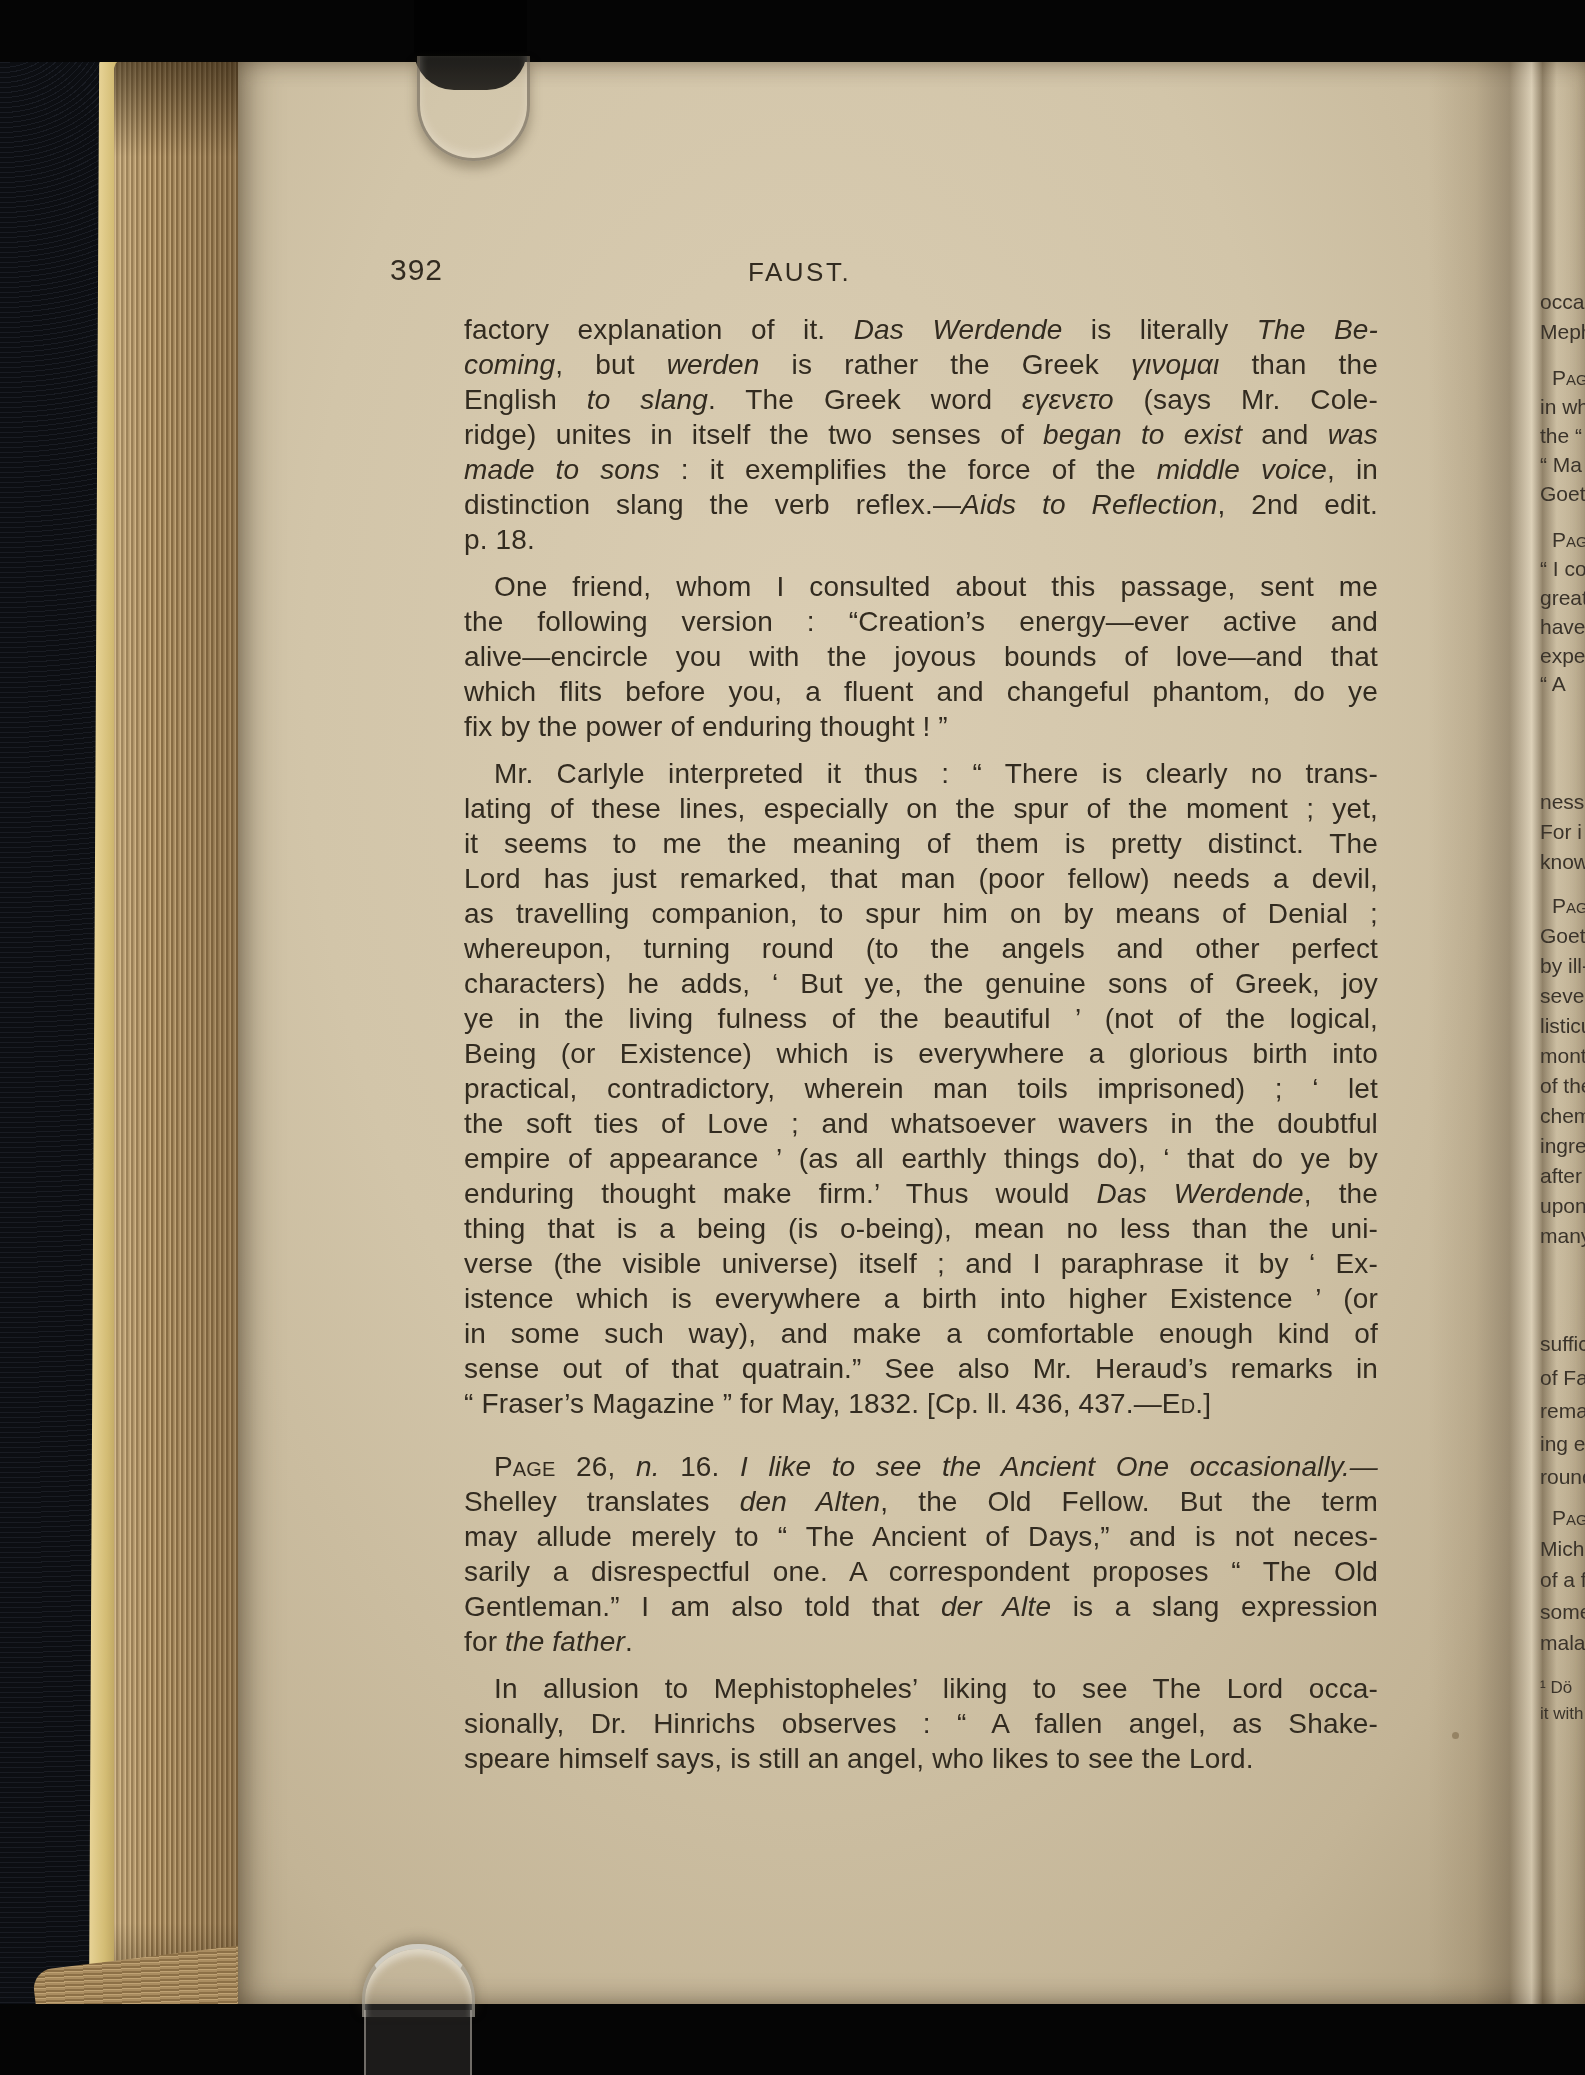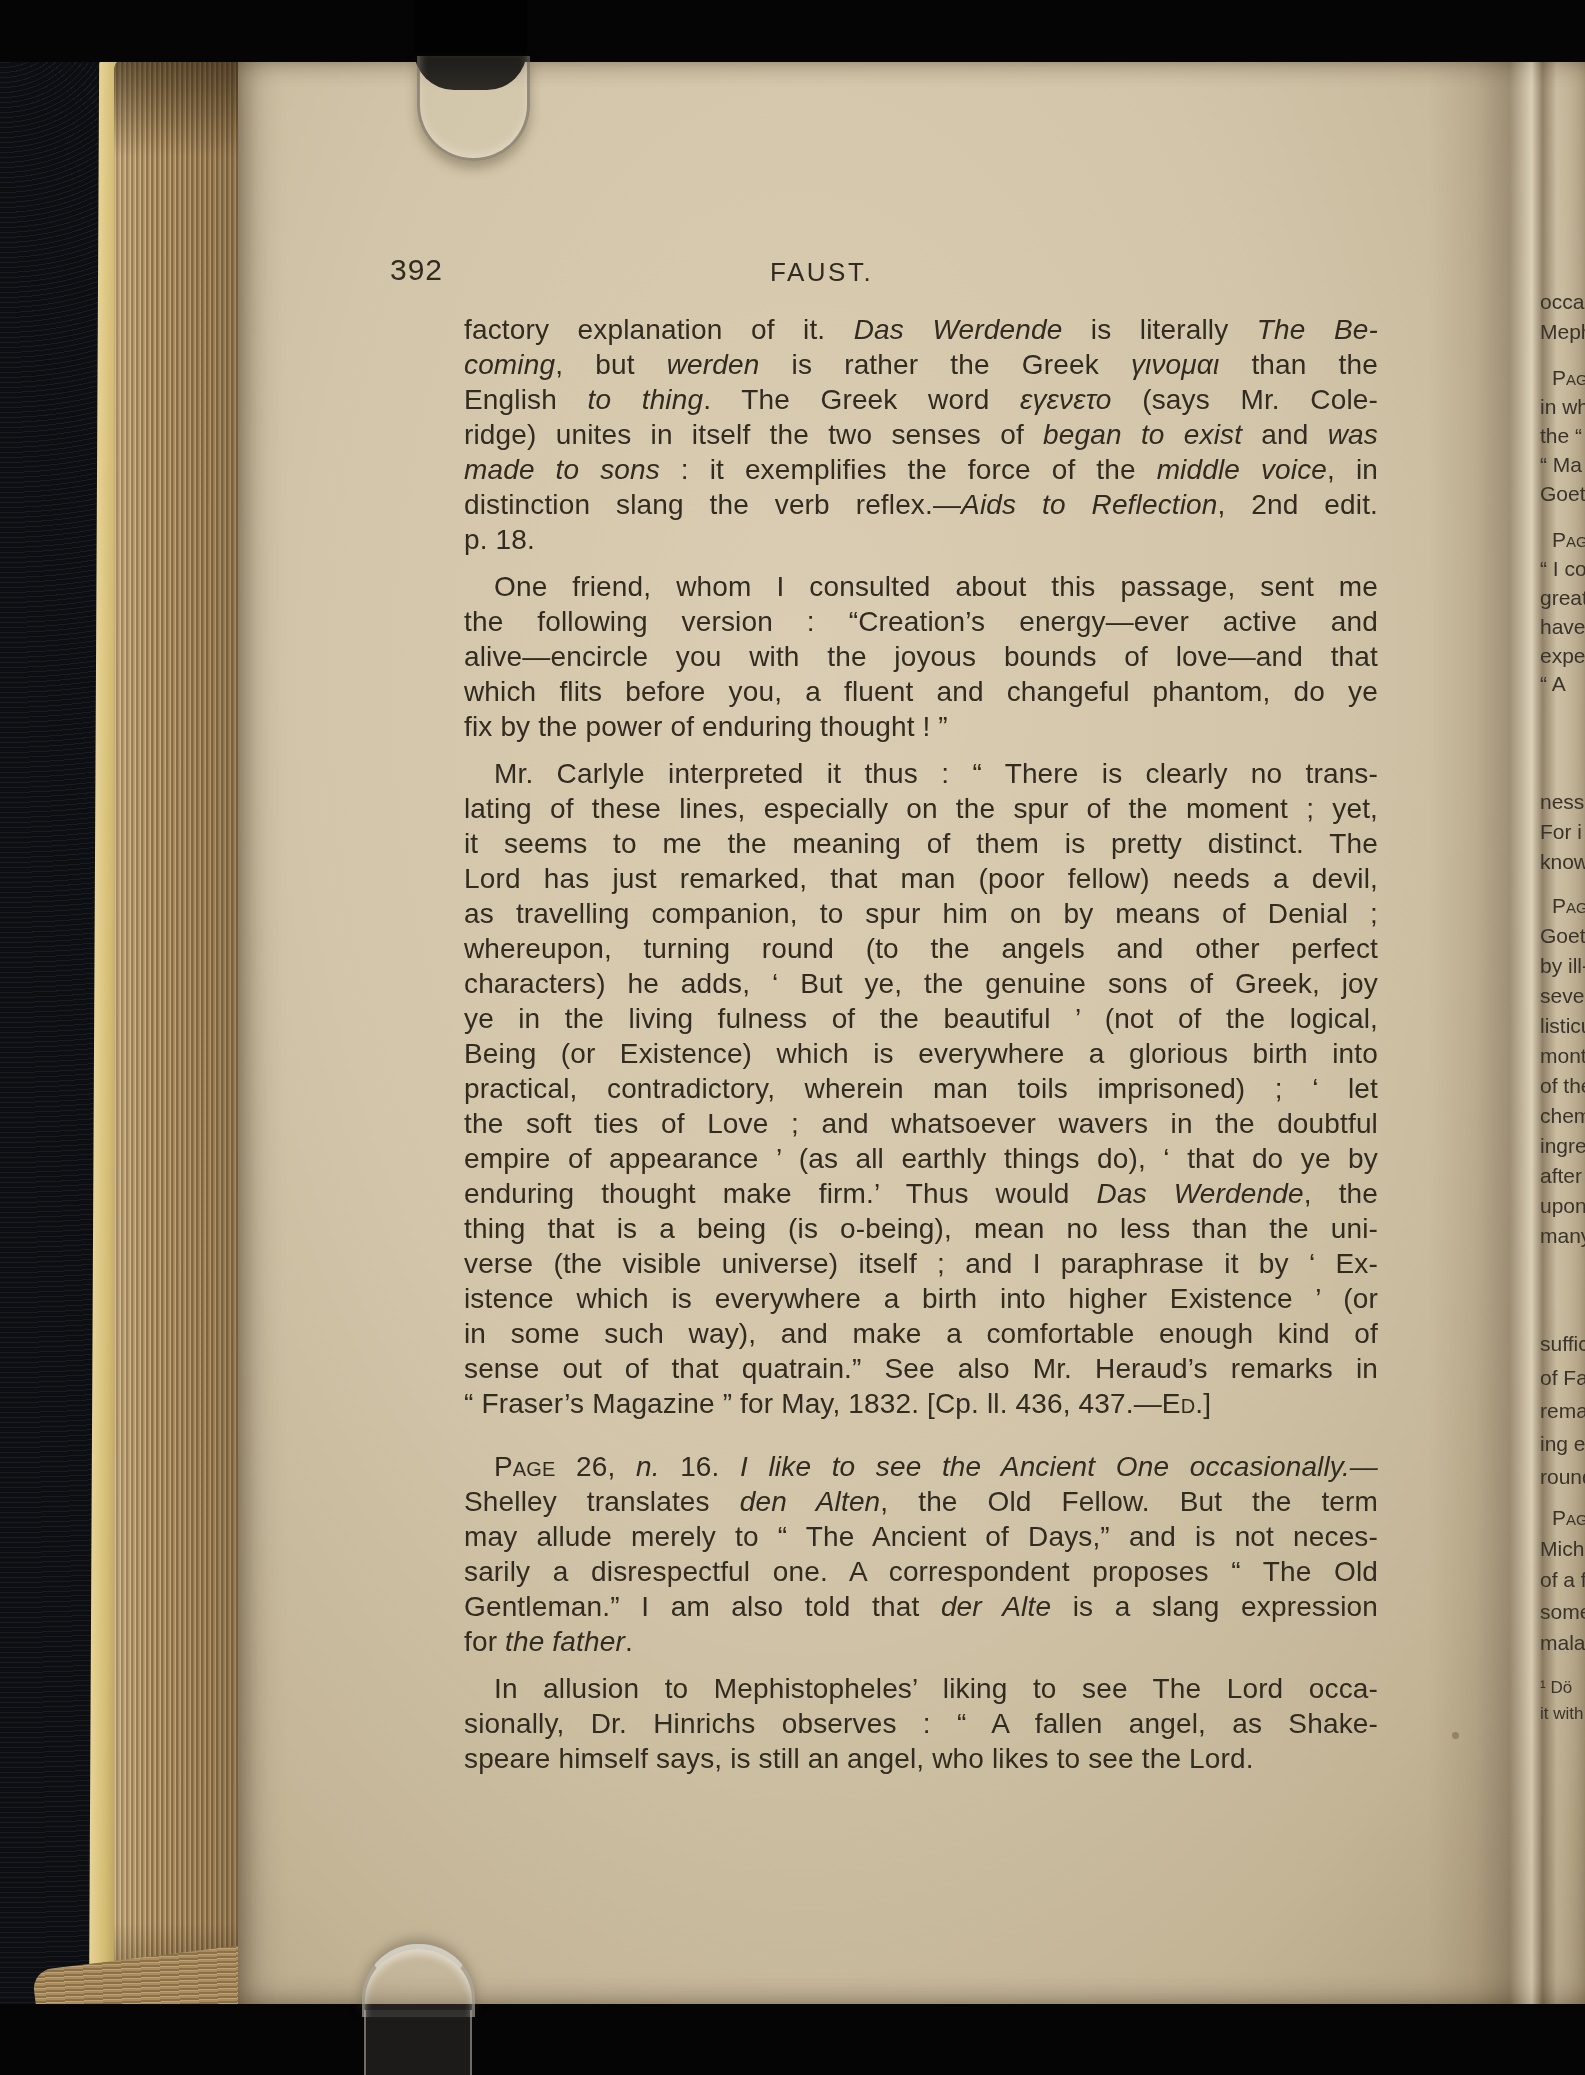--- a/index.html
+++ b/index.html
@@ -36,7 +36,7 @@
   
   .ink{color:#322b20;}
   .page-number{position:absolute;left:390px;top:253px;font-size:30px;letter-spacing:1px;}
-  .running-header{position:absolute;left:770px;top:257px;font-size:26px;letter-spacing:2.5px;}
+  .running-header{position:absolute;left:748px;top:257px;font-size:26px;letter-spacing:2.5px;}
 
   #text-column{position:absolute;left:452px;top:300px;width:938px;
     font-size:28px;line-height:35px;letter-spacing:.15px;}

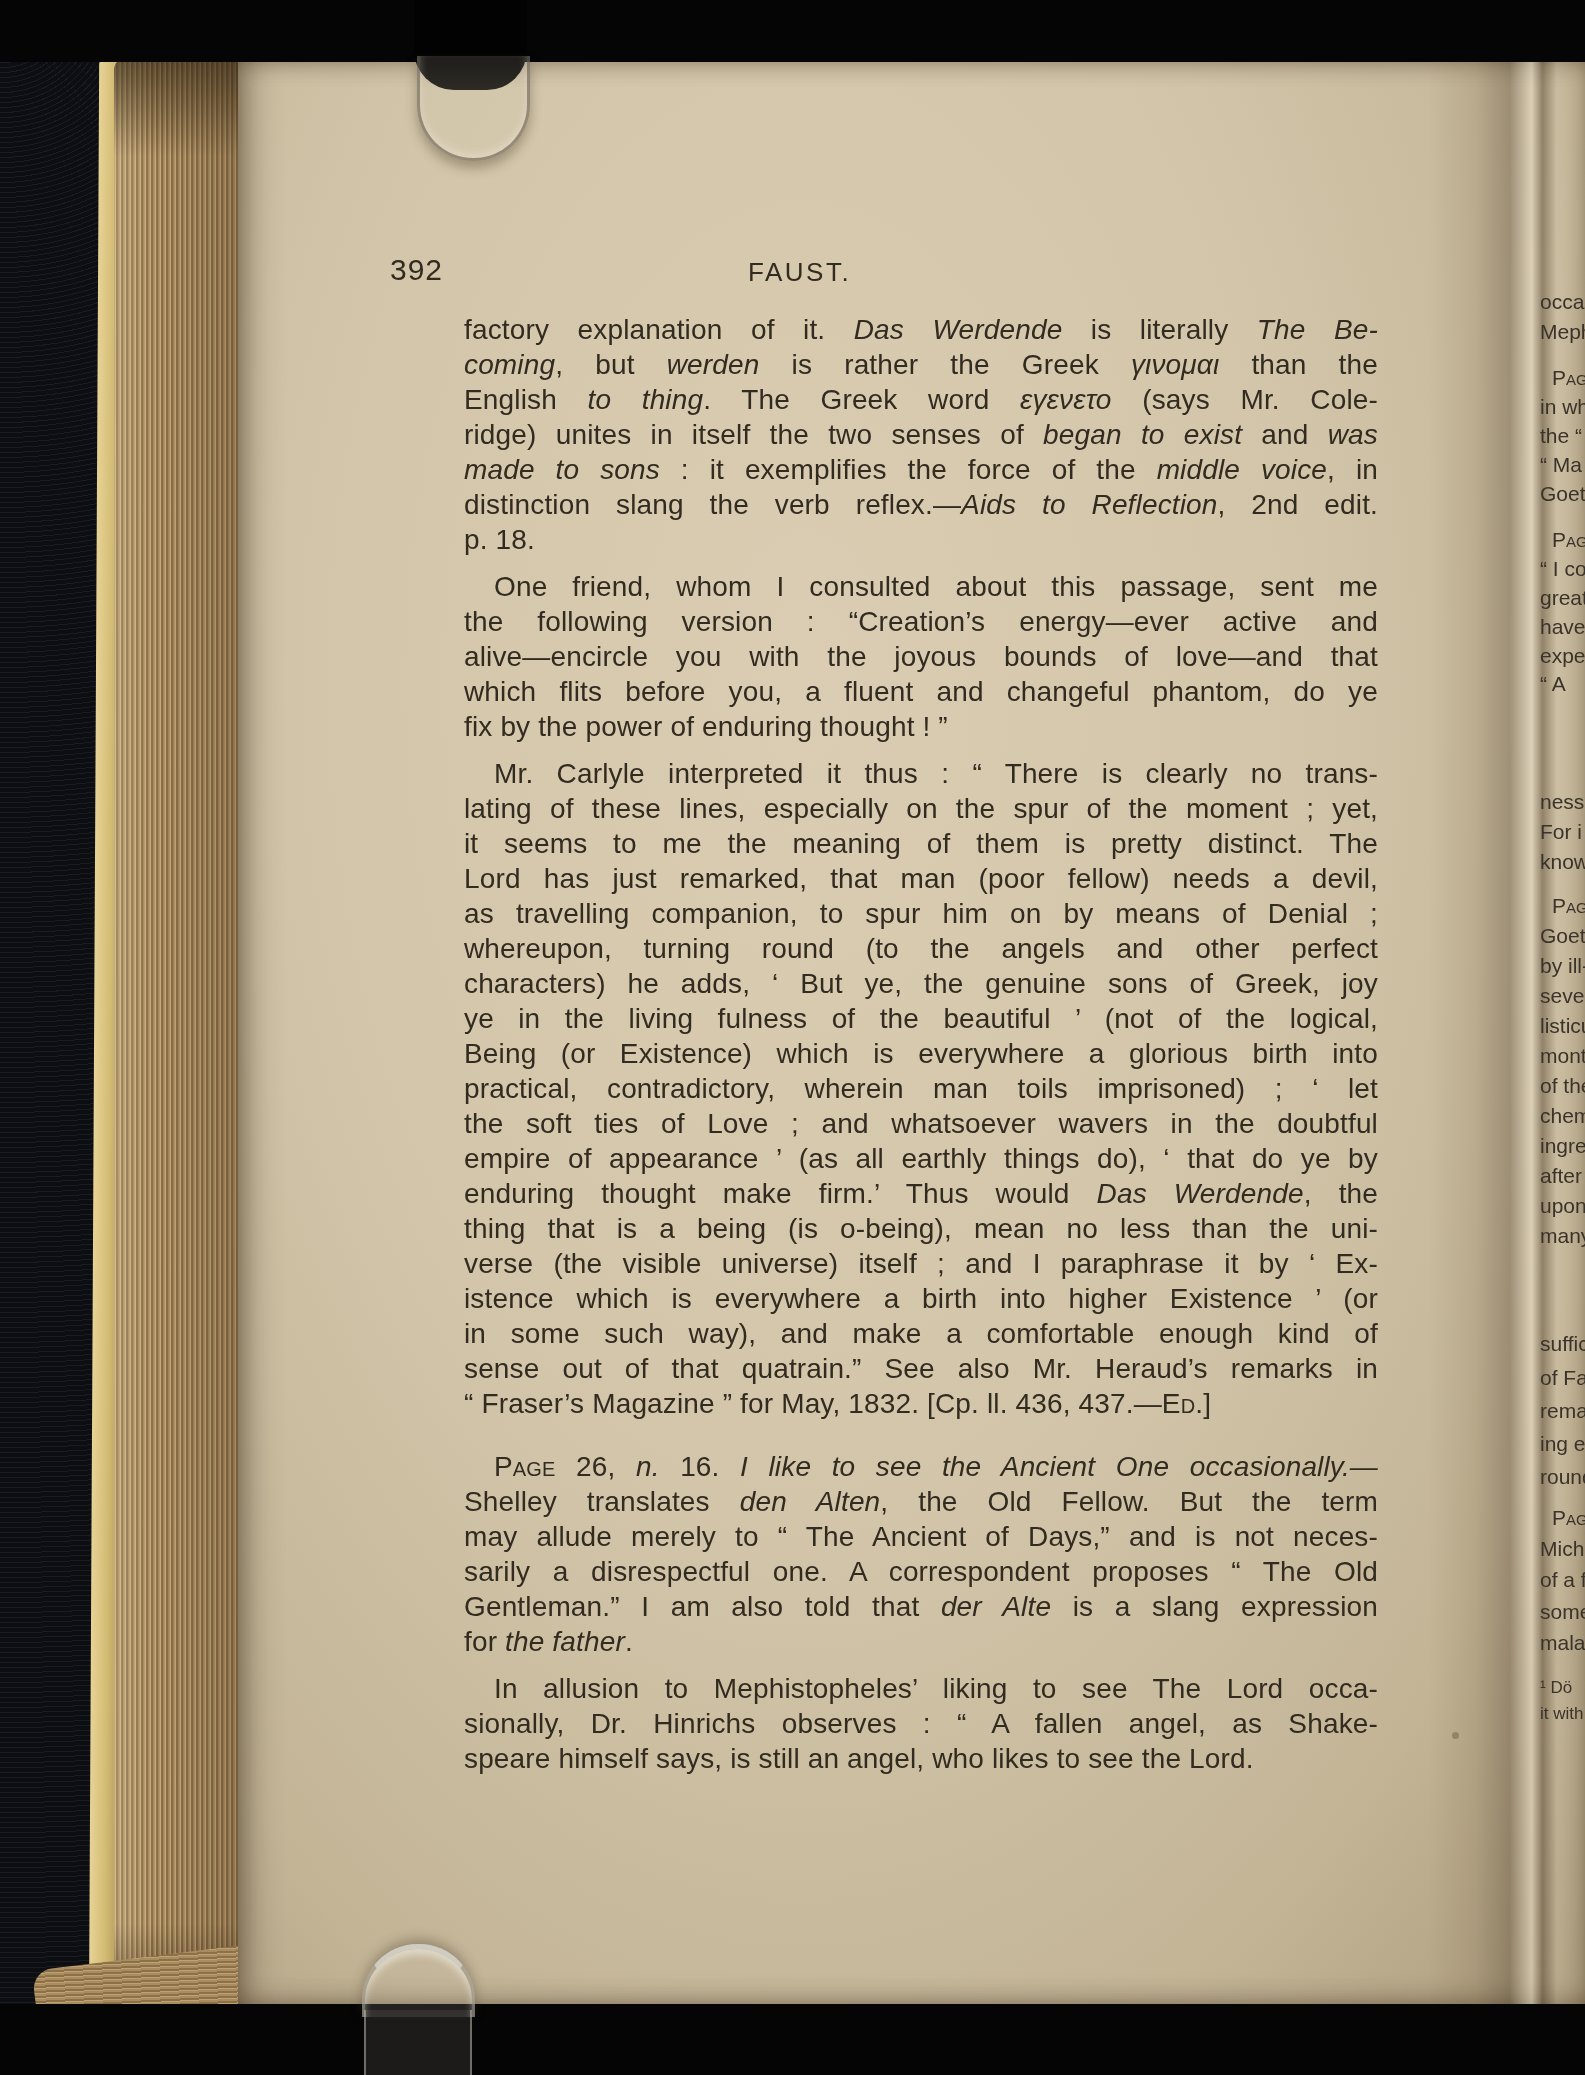--- a/index.html
+++ b/index.html
@@ -97,7 +97,7 @@
       <div class="para">
         <div class="line"><span>factory explanation of it.  </span><span class="it">Das Werdende</span><span> is literally </span><span class="it">The Be-</span></div>
         <div class="line"><span class="it">coming</span><span>, but </span><span class="it">werden</span><span> is rather the Greek </span><span class="it">γινομαι</span><span> than the</span></div>
-        <div class="line"><span>English </span><span class="it">to thing</span><span>.  The Greek word </span><span class="it">εγενετο</span><span> (says Mr. Cole-</span></div>
+        <div class="line"><span>English </span><span class="it">to slang</span><span>.  The Greek word </span><span class="it">εγενετο</span><span> (says Mr. Cole-</span></div>
         <div class="line"><span>ridge) unites in itself the two senses of </span><span class="it">began to exist</span><span> and </span><span class="it">was</span></div>
         <div class="line"><span class="it">made to sons</span><span> : it exemplifies the force of the </span><span class="it">middle voice</span><span>, in</span></div>
         <div class="line"><span>distinction slang the verb reflex.—</span><span class="it">Aids to Reflection</span><span>, 2nd edit.</span></div>

